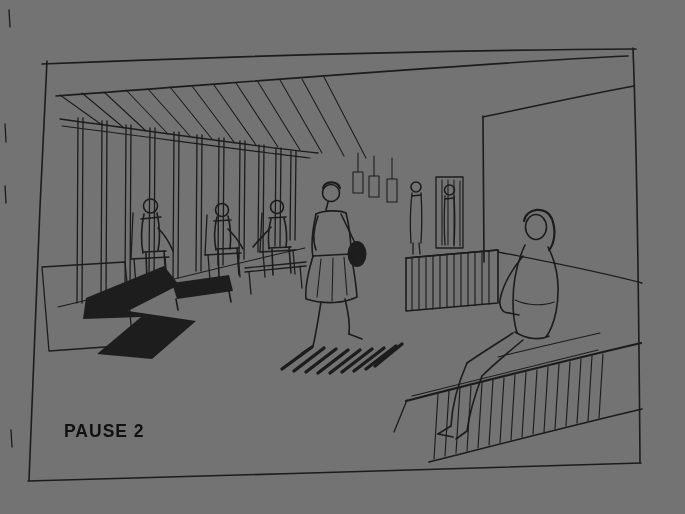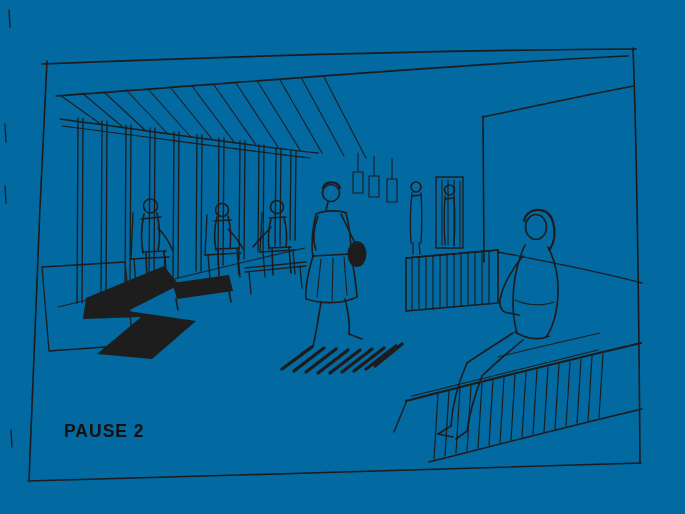--- a/index.html
+++ b/index.html
@@ -6,7 +6,7 @@
   .canvas{
     position:relative;
     width:685px;height:514px;
-    background:#0369a1;
+    background:#737373;
     overflow:hidden;
     font-family:"Liberation Sans", sans-serif;
   }

